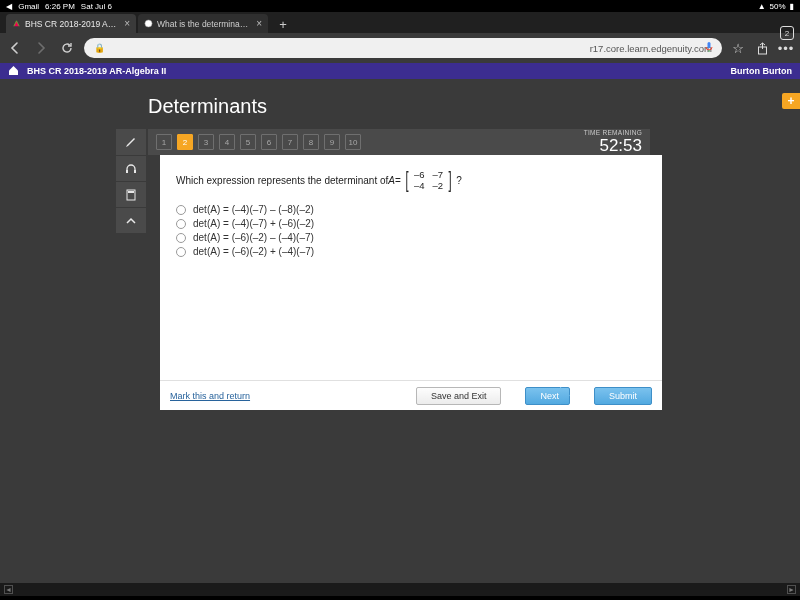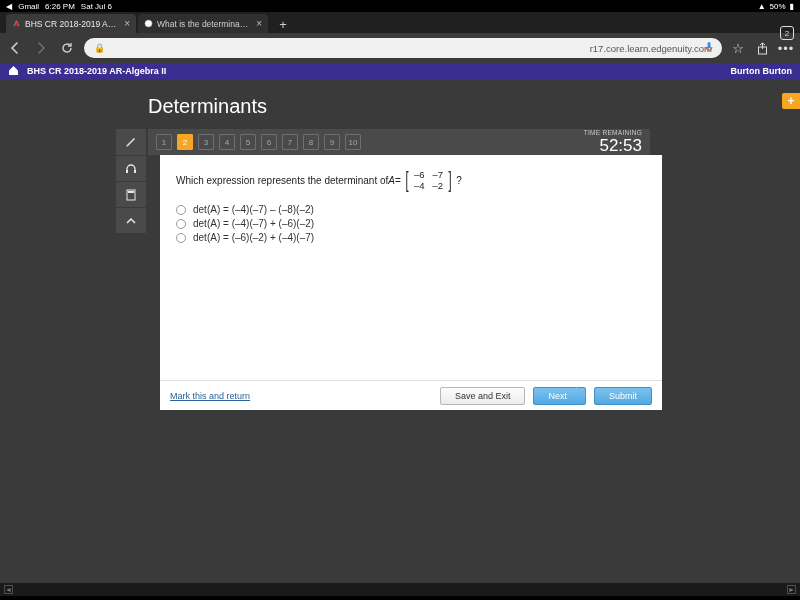--- a/index.html
+++ b/index.html
@@ -274,6 +274,10 @@
         </div>
       <div class="opt">
           <span class="radio"></span>
+          <span>det(A) = (–6)(–2) – (–4)(–7)</span>
+        </div>
+      <div class="opt">
+          <span class="radio"></span>
           <span>det(A) = (–6)(–2) + (–4)(–7)</span>
         </div>
     </div>

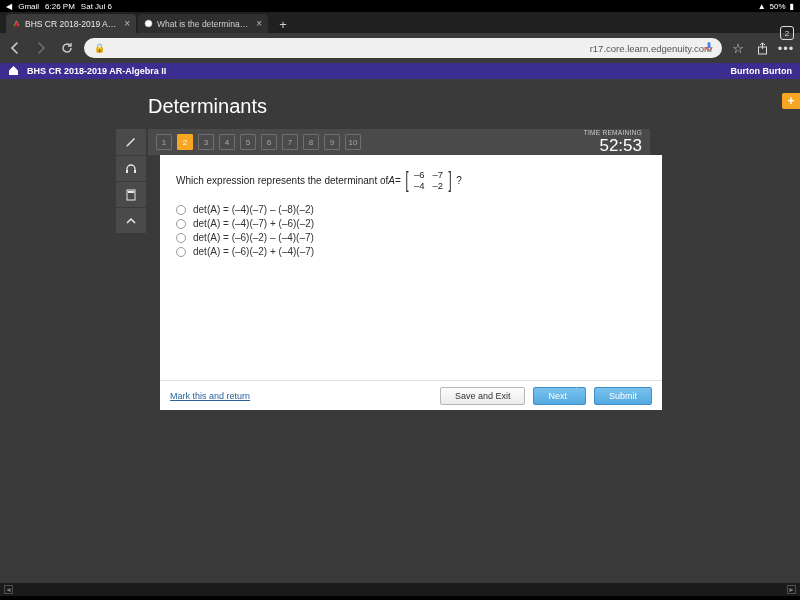--- a/index.html
+++ b/index.html
@@ -75,7 +75,7 @@
   .opt { display: flex; align-items: center; font-size: 10px; color: #333; margin: 3px 0; }
   .opt .radio { width: 10px; height: 10px; border: 1px solid #9a9a9a; border-radius: 50%; margin-right: 7px; flex-shrink: 0; }
 
-  .panel-footer { position: absolute; bottom: 0; left: 0; right: 0; height: 30px; border-top: 1px solid #e0e0e0; display: flex; align-items: center; padding: 0 10px; gap: 8px; }
+  .panel-footer { position: absolute; bottom: 0; left: 0; right: 0; height: 30px; border-top: 1px solid #e0e0e0; display: flex; align-items: center; padding: 0 10px; gap: 24px; }
   .linkbtn { font-size: 9px; color: #28639c; text-decoration: underline; }
   .panel-footer .spacer { flex: 1; }
   .fbtn { height: 18px; font-size: 9px; border-radius: 2px; display: flex; align-items: center; justify-content: center; padding: 0 14px; border: 1px solid #b7b7b7; background: linear-gradient(#fdfdfd,#ececec); color: #333; }

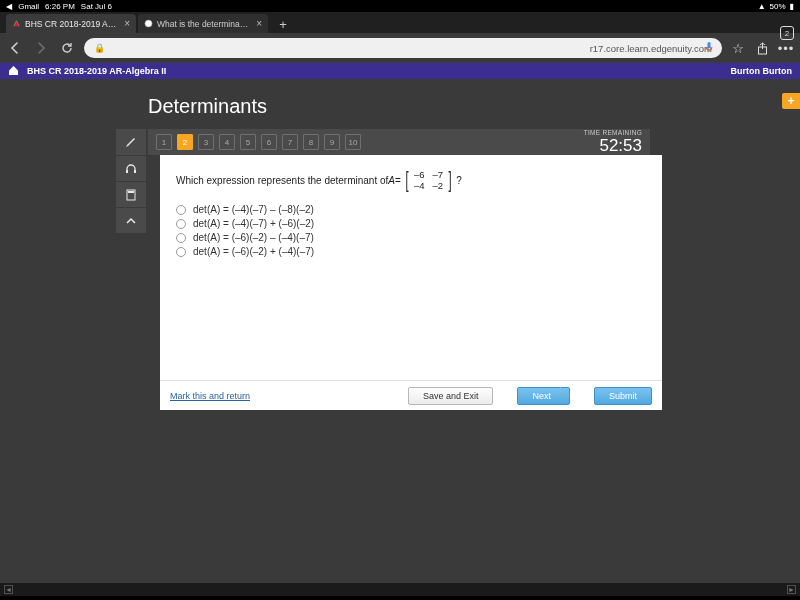--- a/index.html
+++ b/index.html
@@ -79,7 +79,7 @@
   .linkbtn { font-size: 9px; color: #28639c; text-decoration: underline; }
   .panel-footer .spacer { flex: 1; }
   .fbtn { height: 18px; font-size: 9px; border-radius: 2px; display: flex; align-items: center; justify-content: center; padding: 0 14px; border: 1px solid #b7b7b7; background: linear-gradient(#fdfdfd,#ececec); color: #333; }
-  .fbtn.primary { background: linear-gradient(#7bc2ee,#52a9e0); border-color: #3e8fc8; color: #fff; position: relative; padding-right: 18px; }
+  .fbtn.primary { background: linear-gradient(#7bc2ee,#52a9e0); border-color: #3e8fc8; color: #fff; position: relative; padding-right: 10px; }
   .fbtn.primary::after { content: ""; position: absolute; right: -1px; top: -1px; bottom: -1px; width: 10px; background: linear-gradient(#7bc2ee,#52a9e0); clip-path: polygon(0 0, 100% 50%, 0 100%); border-right: 0; }
   .fbtn.submit { background: linear-gradient(#7bc2ee,#52a9e0); border-color: #3e8fc8; color: #fff; }
   .fbtn + .fbtn { margin-left: 0; }

